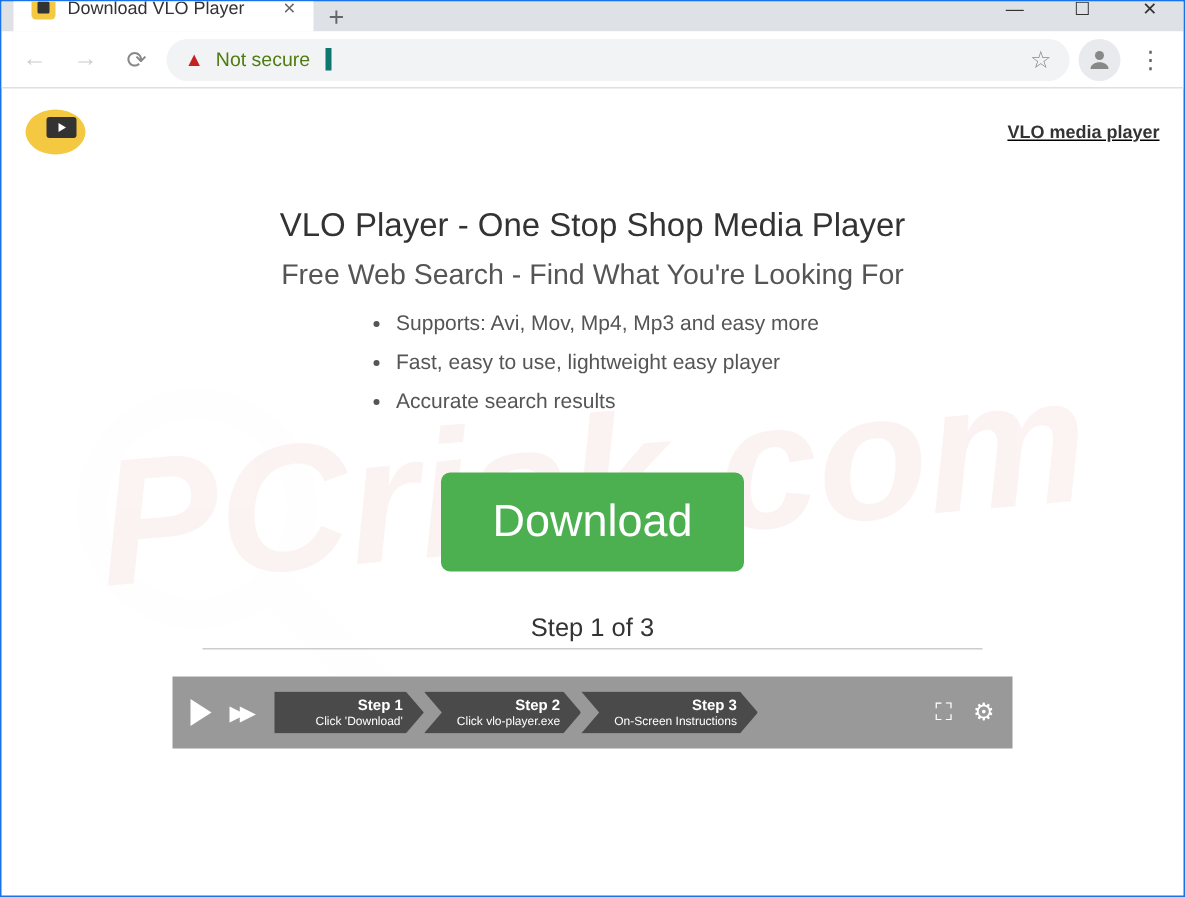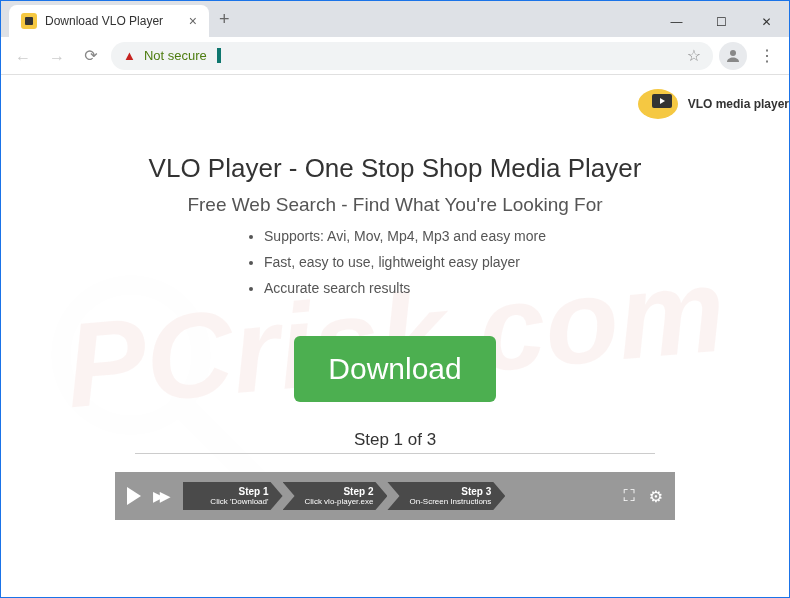--- a/index.html
+++ b/index.html
@@ -6,7 +6,7 @@
     body { width: 790px; height: 598px; overflow: hidden; background: #fff; border: 1px solid #1a73e8; }
     
     
-    .titlebar { height: 36px; background: #dee1e6; display: flex; align-items: flex-end; }
+    .titlebar { height: 20px; background: #dee1e6; display: flex; align-items: flex-end; }
     .tab { background: #fff; height: 32px; display: flex; align-items: center; padding: 0 12px; border-radius: 8px 8px 0 0; margin-left: 8px; gap: 8px; font-size: 12px; color: #333; min-width: 200px; }
     .tab-favicon { width: 16px; height: 16px; background: #f5c842; border-radius: 3px; display: flex; align-items: center; justify-content: center; }
     .tab-favicon-inner { width: 8px; height: 8px; background: #333; border-radius: 1px; }

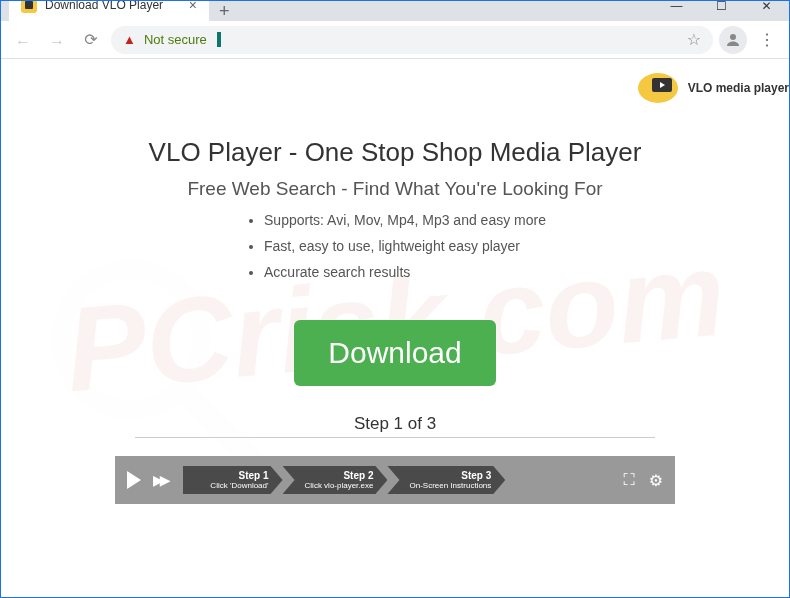--- a/index.html
+++ b/index.html
@@ -32,7 +32,7 @@
     .watermark-glass { position: absolute; left: 30px; top: 180px; width: 250px; height: 250px; opacity: 0.06; }
     
     .content { position: relative; z-index: 2; }
-    .header-logo { display: flex; align-items: center; justify-content: flex-end; gap: 10px; padding: 14px 0; }
+    .header-logo { display: flex; align-items: center; justify-content: space-between; gap: 10px; padding: 14px 16px; text-decoration: underline; }
     .logo-icon { width: 40px; height: 30px; background: #f5c842; border-radius: 50%; display: flex; align-items: center; justify-content: center; position: relative; }
     .logo-inner { width: 20px; height: 14px; background: #333; border-radius: 2px; position: relative; top: -3px; left: 4px; }
     .logo-play { position: absolute; width: 0; height: 0; border-left: 5px solid #fff; border-top: 3px solid transparent; border-bottom: 3px solid transparent; left: 8px; top: 4px; }

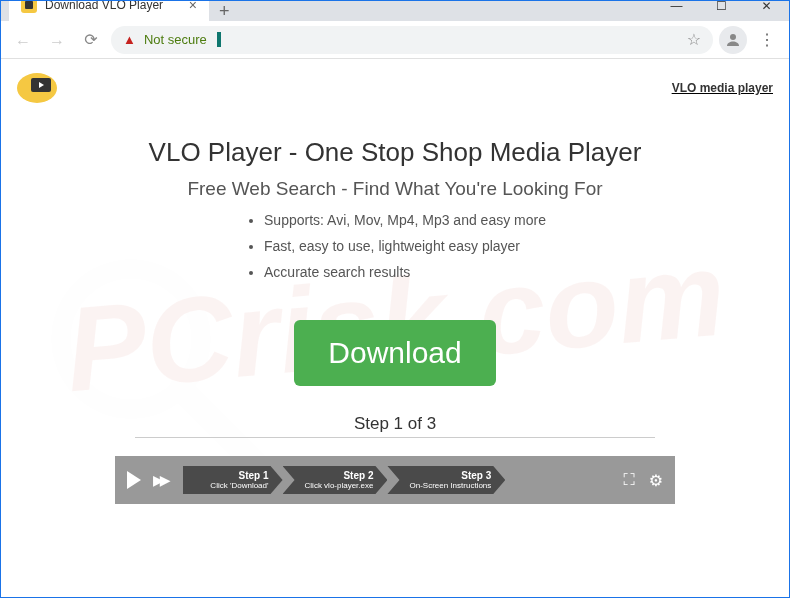--- a/index.html
+++ b/index.html
@@ -39,7 +39,7 @@
     .logo-text { font-size: 12px; font-weight: bold; color: #333; }
     
     .main { text-align: center; padding: 20px 40px 0; }
-    h1 { font-size: 26px; font-weight: normal; color: #333; margin-bottom: 10px; }
+    h1 { font-size: 22px; font-weight: normal; color: #333; margin-bottom: 10px; }
     .subtitle { font-size: 19px; color: #555; margin-bottom: 12px; }
     .features { display: inline-block; text-align: left; margin-bottom: 30px; }
     .features li { font-size: 14px; color: #555; margin-bottom: 10px; list-style: disc; margin-left: 20px; }

